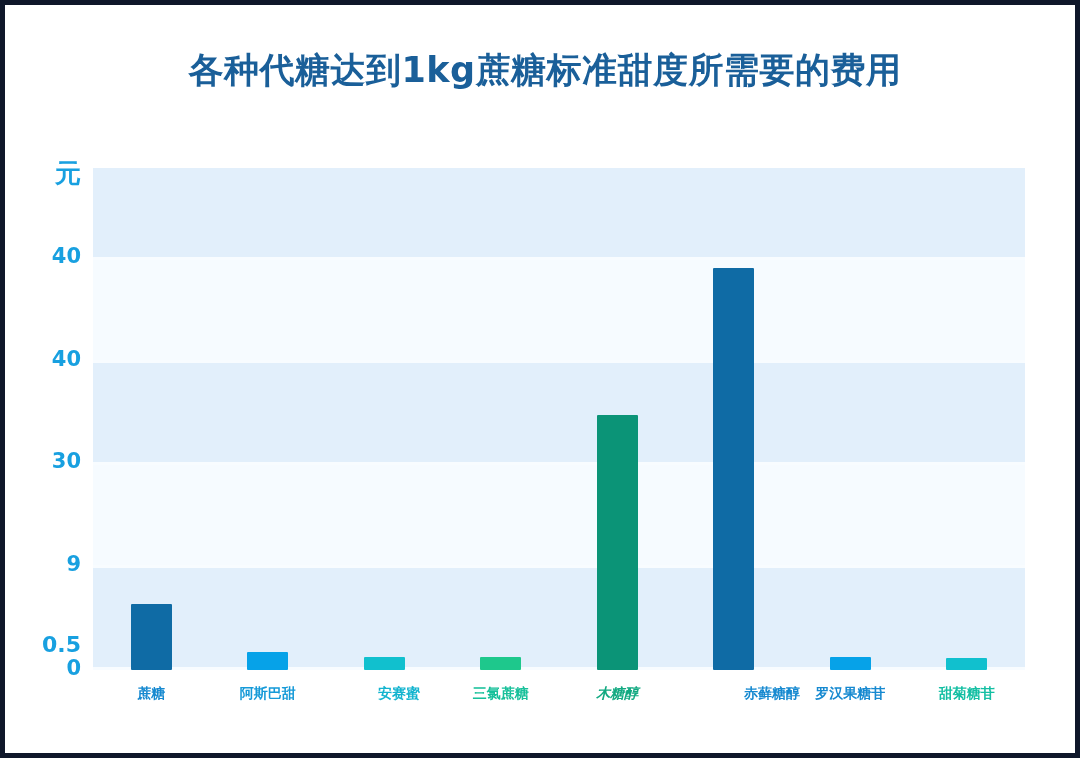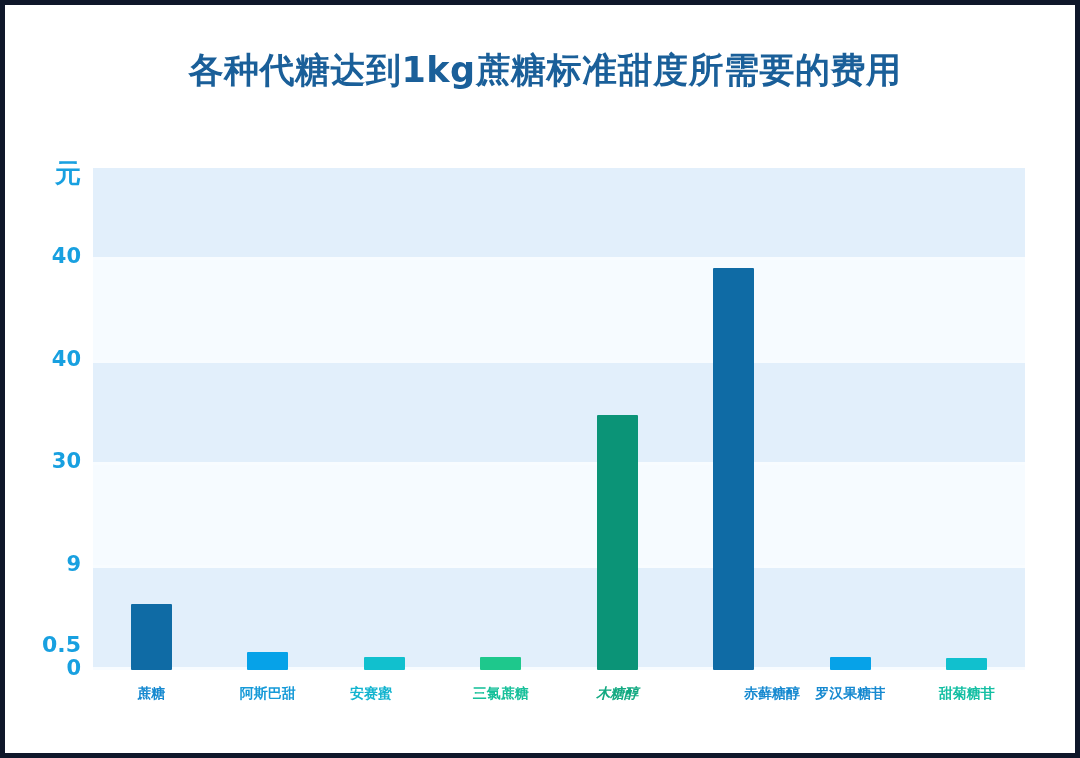--- a/index.html
+++ b/index.html
@@ -152,7 +152,7 @@
   <div id="x-axis">
       <div class="x-tick" style="left: 58.25px; color: rgb(22, 137, 208);">蔗糖</div>
       <div class="x-tick" style="left: 174.75px; color: rgb(22, 154, 216);">阿斯巴甜</div>
-      <div class="x-tick" style="left: 278px; color: rgb(19, 180, 207);">安赛蜜</div>
+      <div class="x-tick" style="left: 306px; color: rgb(19, 180, 207);">安赛蜜</div>
       <div class="x-tick" style="left: 407.75px; color: rgb(23, 192, 154);">三氯蔗糖</div>
       <div class="x-tick" style="left: 524.25px; color: rgb(18, 169, 129); font-style: italic;">木糖醇</div>
       <div class="x-tick" style="left: 679px; color: rgb(22, 137, 208);">赤藓糖醇</div>

